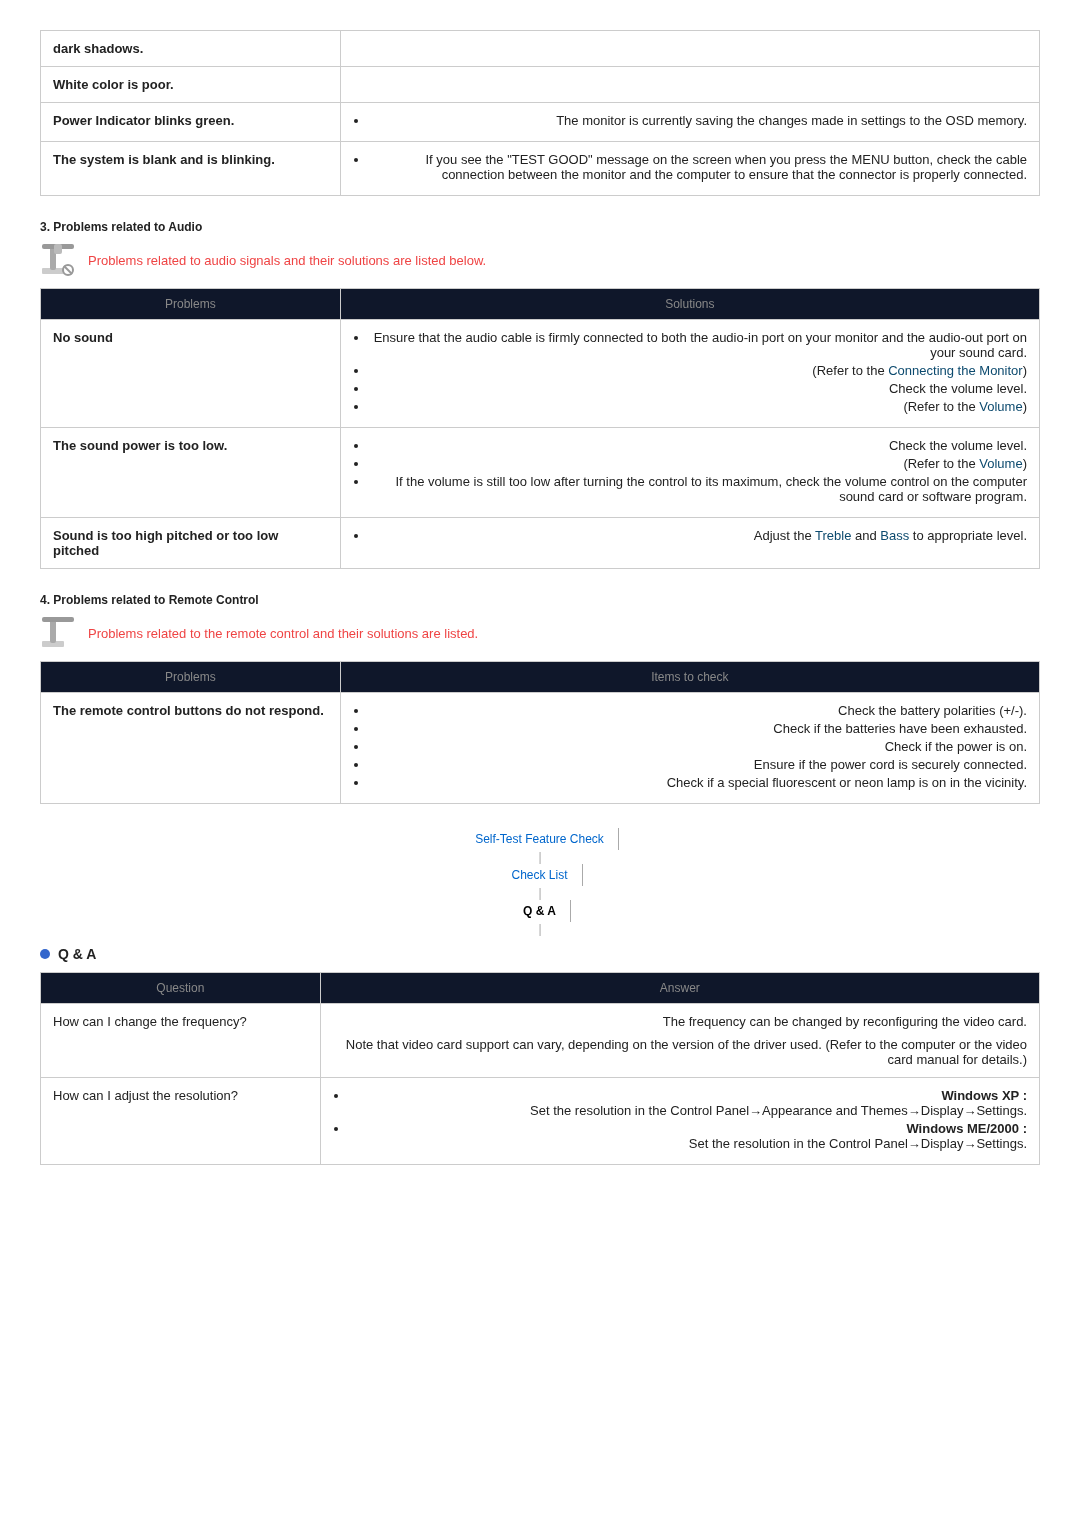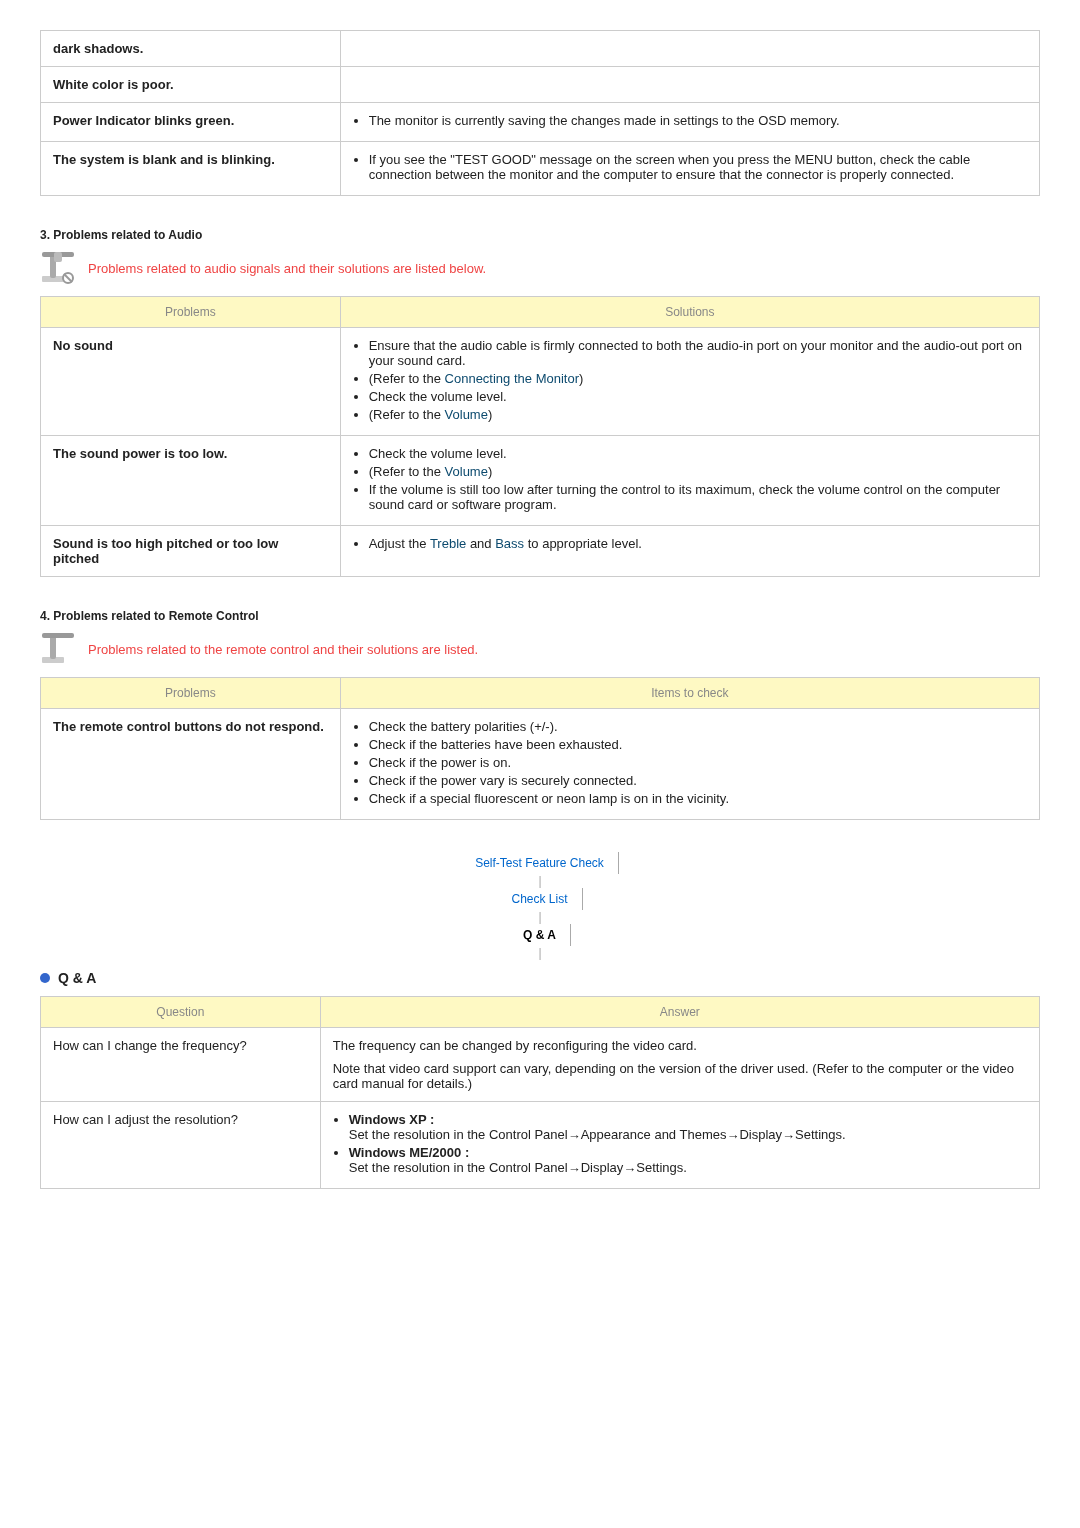--- a/index.html
+++ b/index.html
@@ -16,7 +16,7 @@
     table {
       width: 100%;
       border-collapse: collapse;
-      margin-bottom: 32px;
+      margin-bottom: 24px;
       border-radius: 27px;
     }
     th {

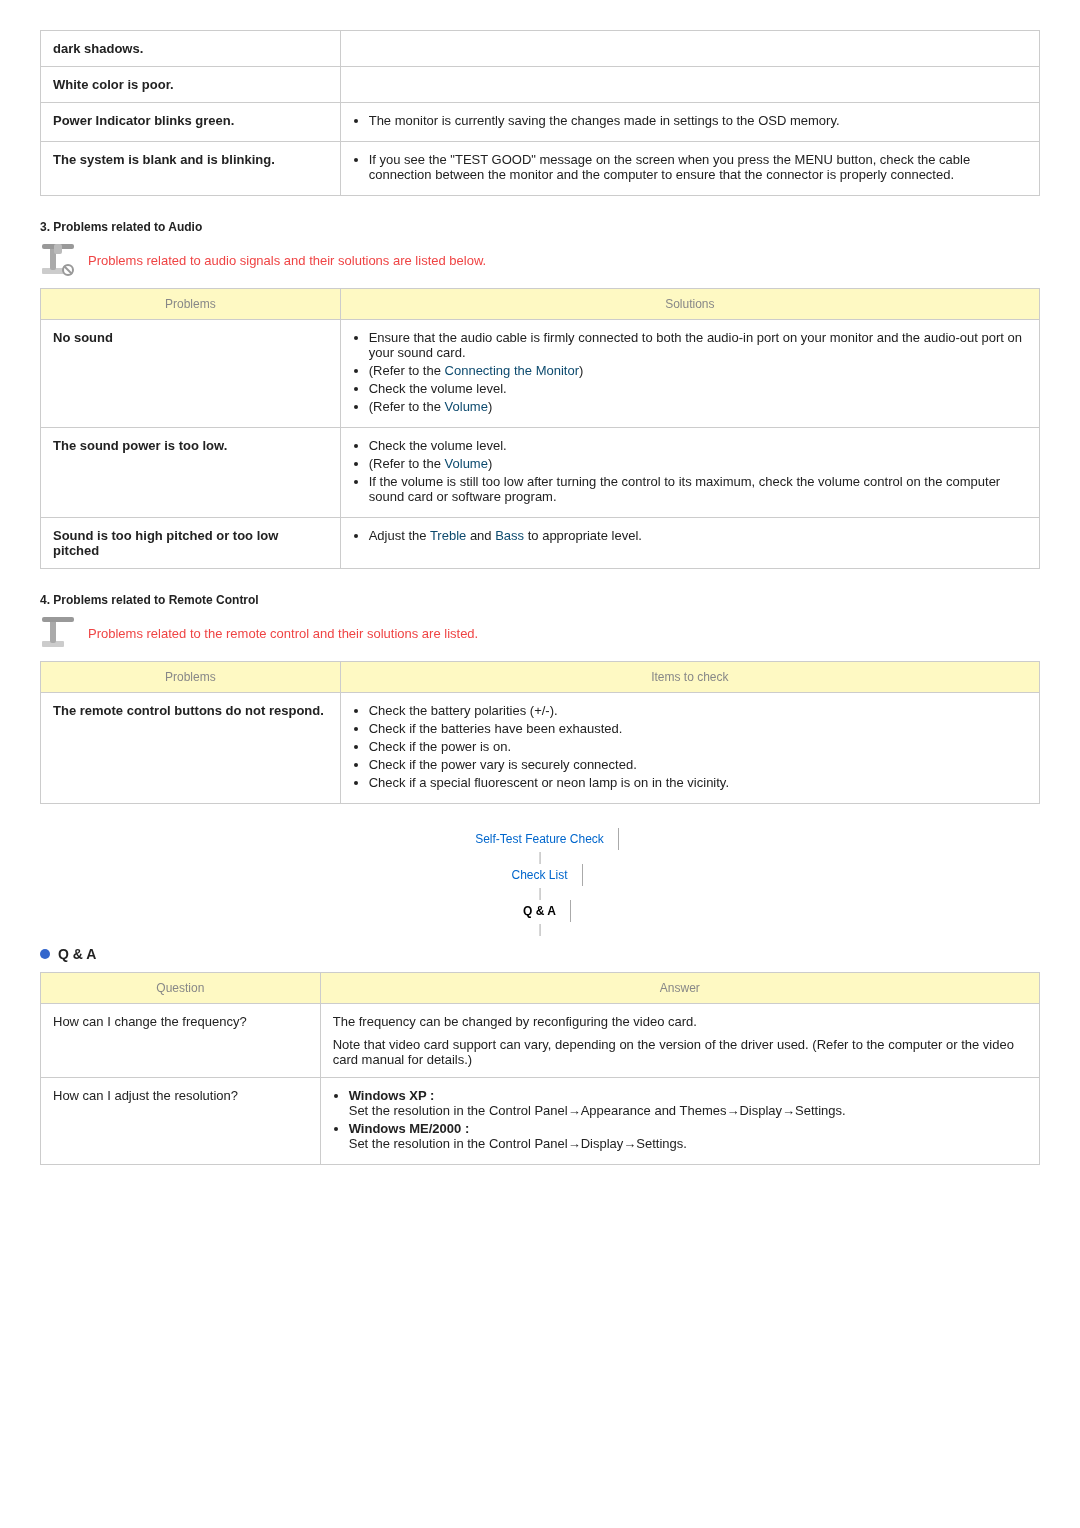--- a/index.html
+++ b/index.html
@@ -40,6 +40,7 @@
     td:last-child {
       width: 70%;
       font-weight: normal;
+      text-align: right;
     }
 
     

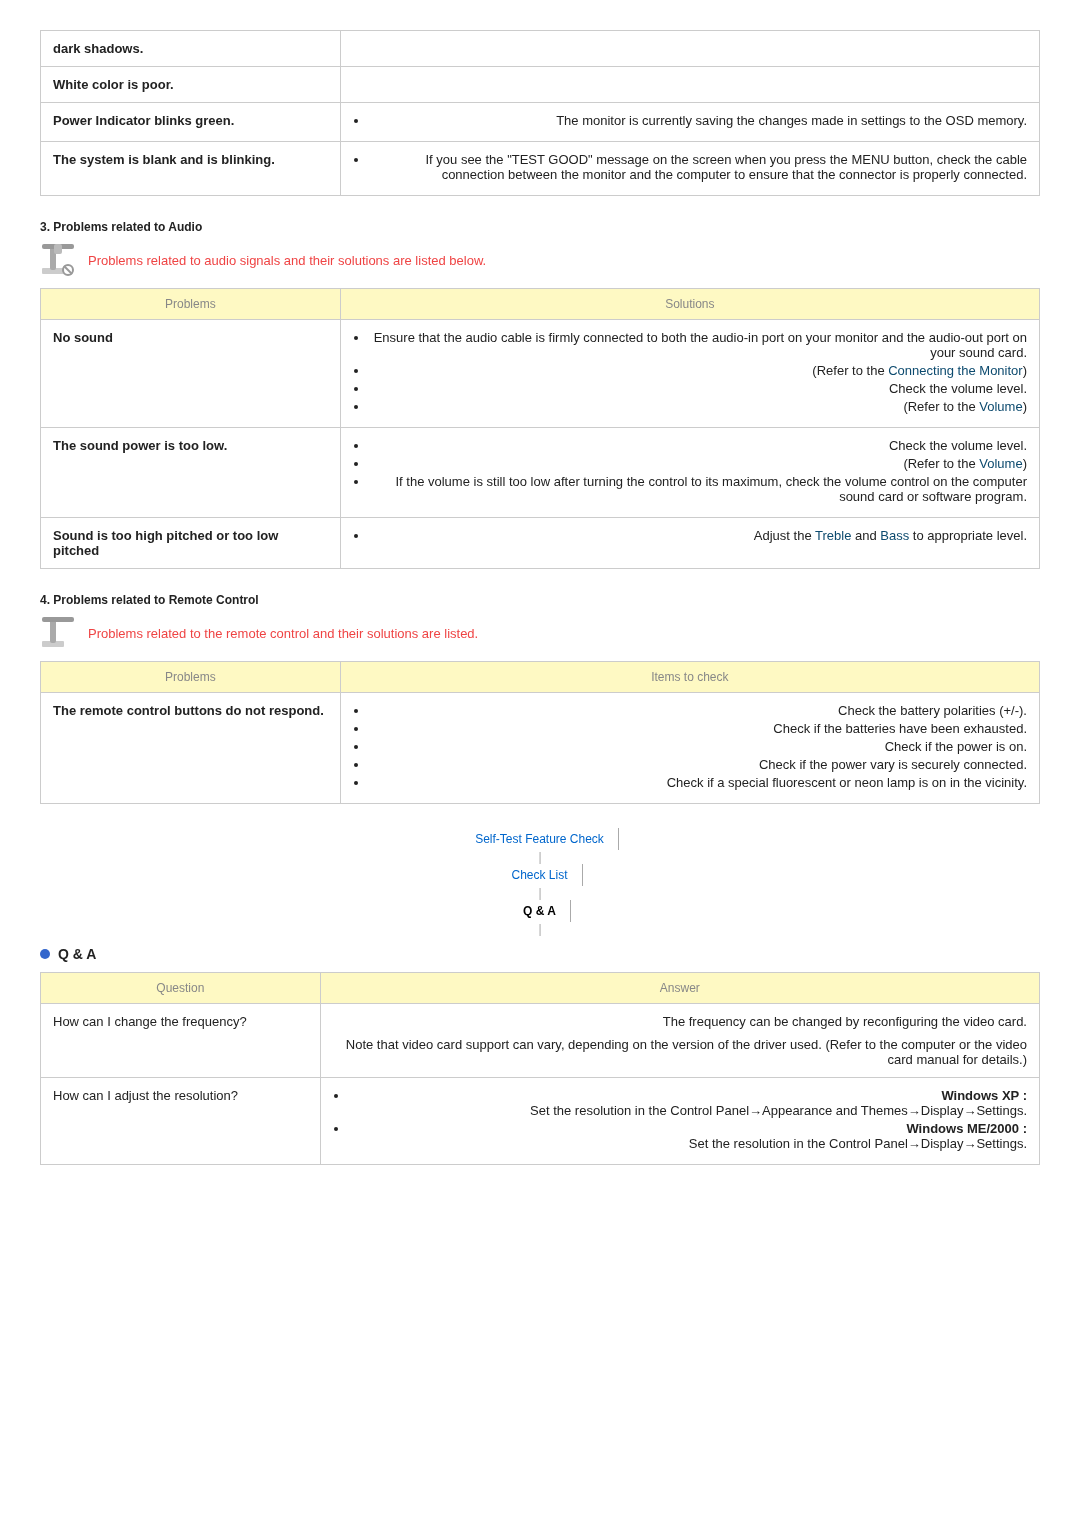--- a/index.html
+++ b/index.html
@@ -20,7 +20,7 @@
       border-radius: 27px;
     }
     th {
-      background: #fef9c3;
+      background: #0f172a;
       color: #888;
       font-weight: normal;
       font-size: 12px;

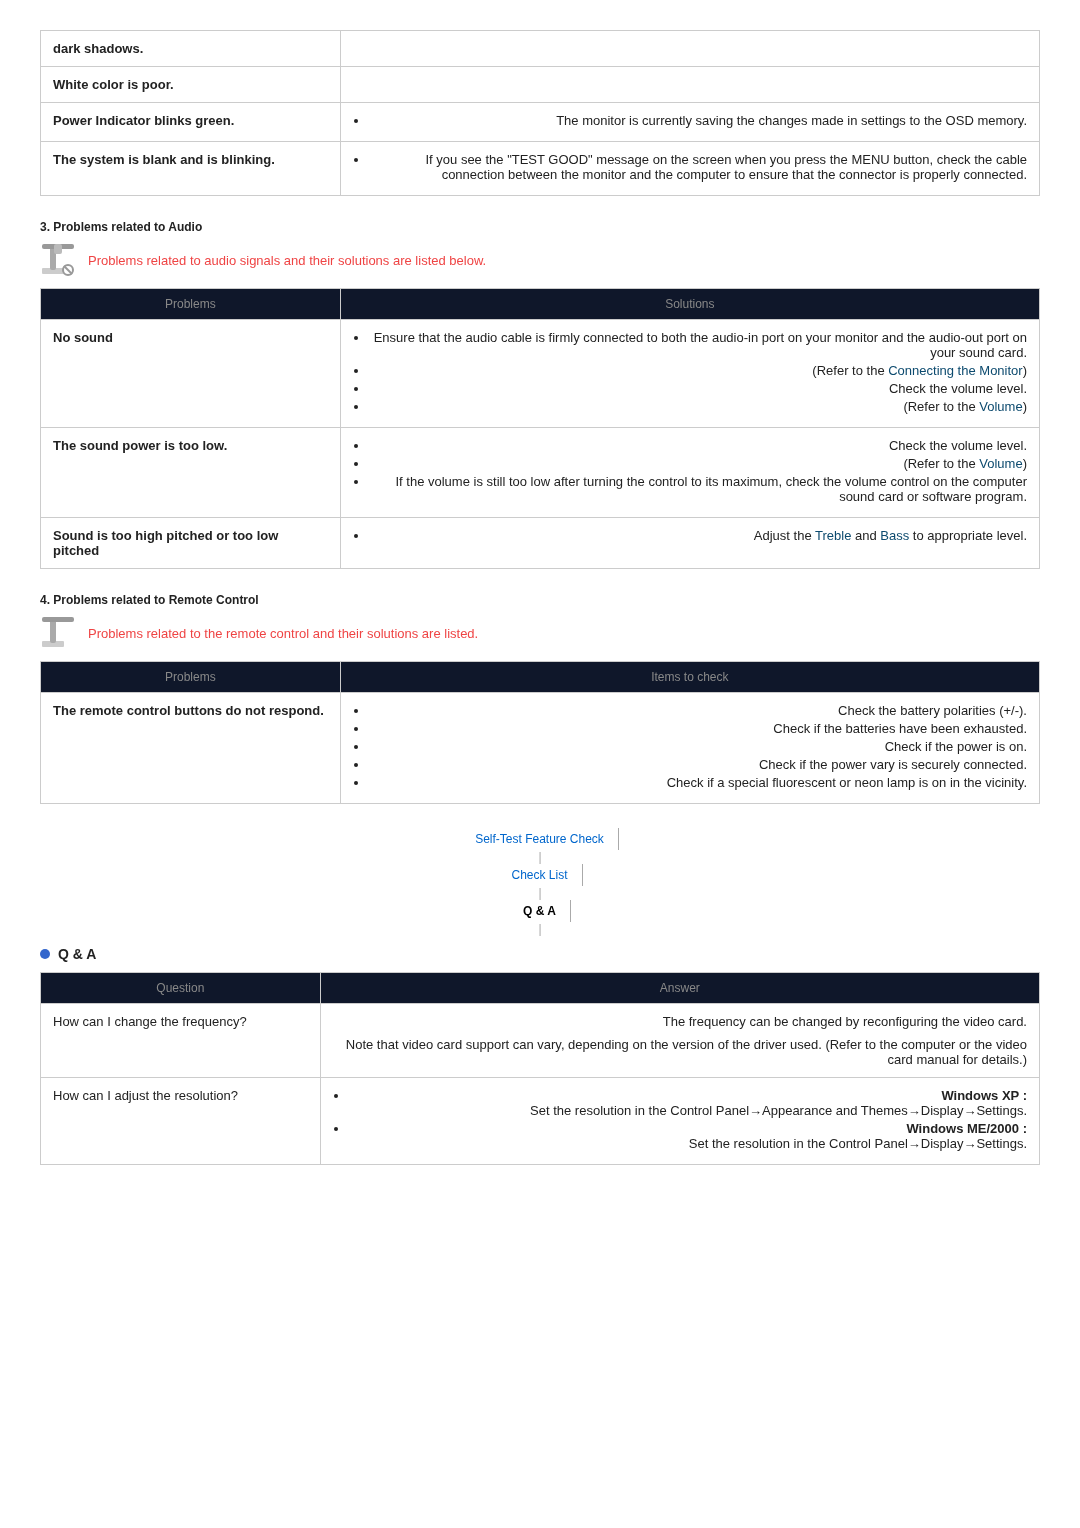--- a/index.html
+++ b/index.html
@@ -257,7 +257,7 @@
           <li>Check the battery polarities (+/-).</li>
           <li>Check if the batteries have been exhausted.</li>
           <li>Check if the power is on.</li>
-          <li>Check if the power vary is securely connected.</li>
+          <li>Ensure if the power cord is securely connected.</li>
           <li>Check if a special fluorescent or neon lamp is on in the vicinity.</li>
         </ul>
       </td>

